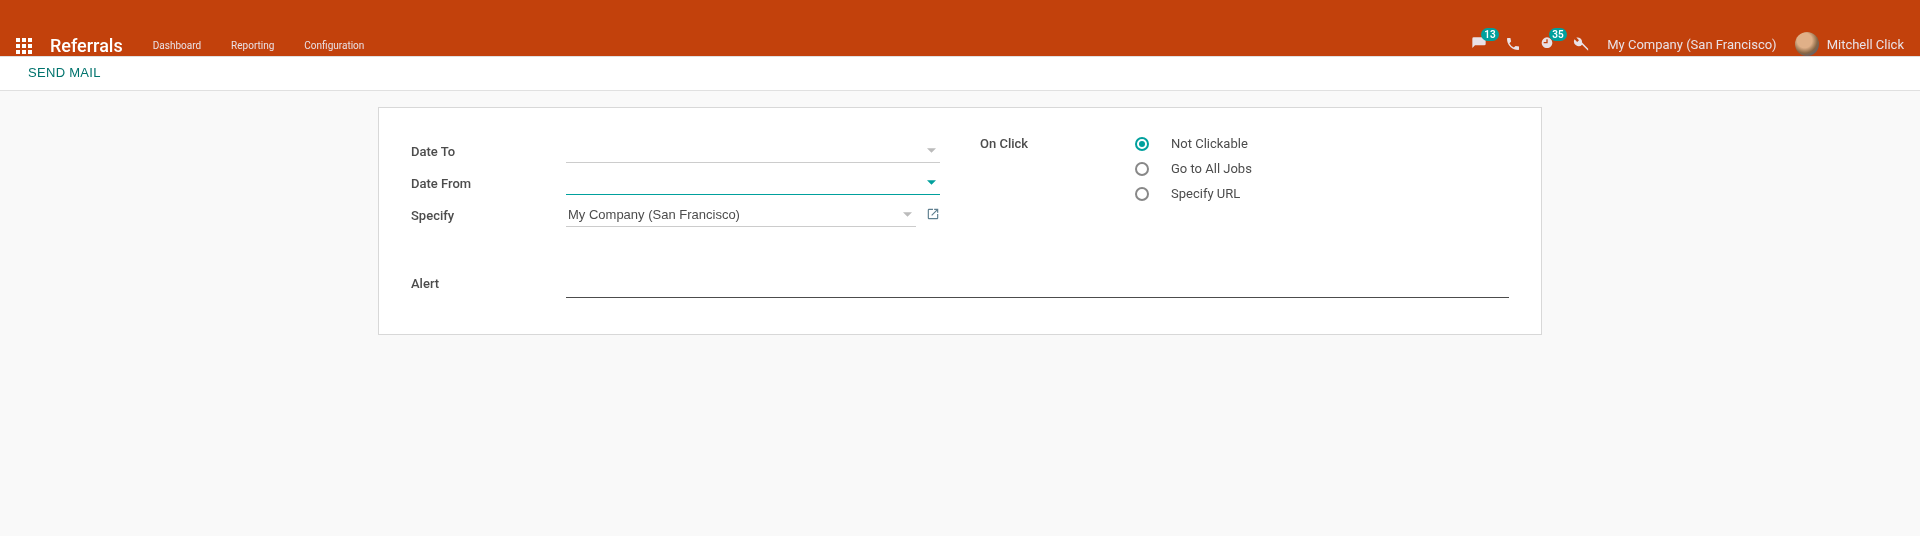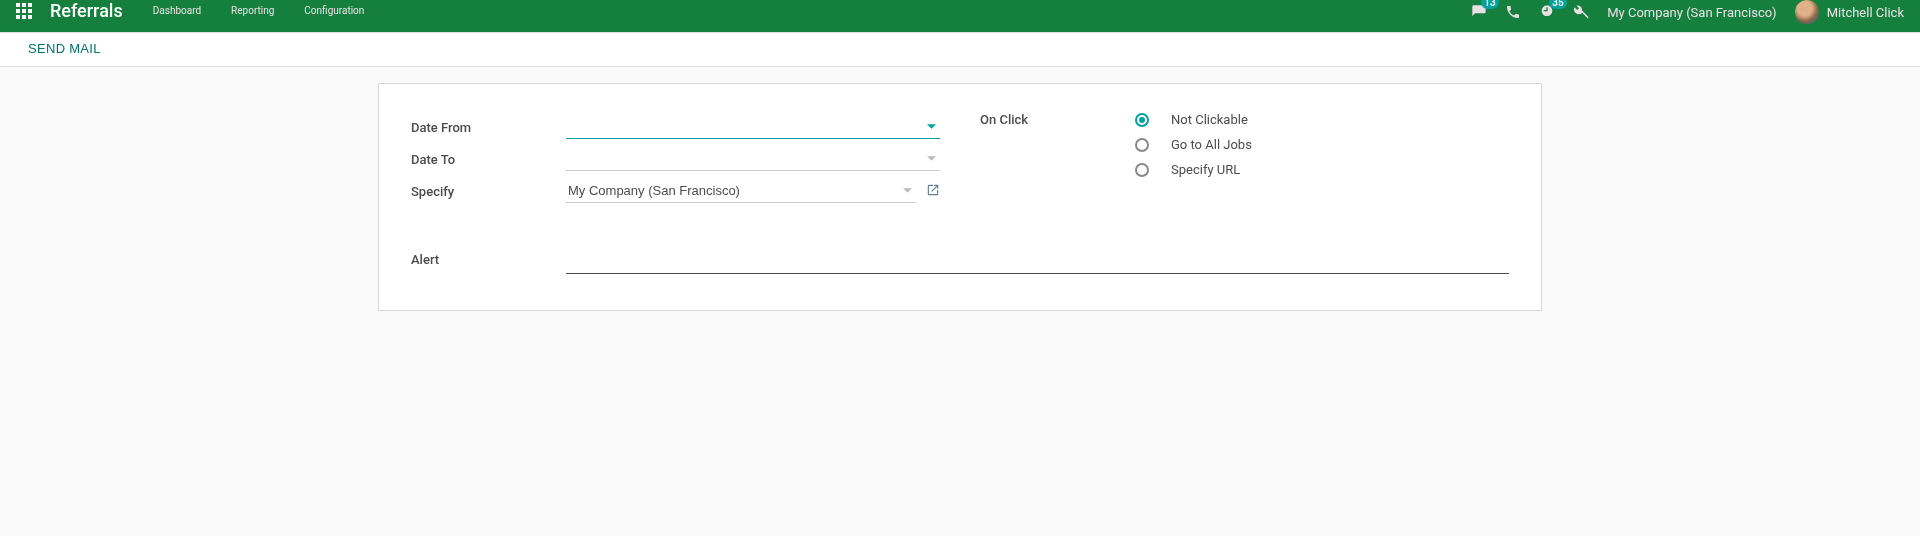--- a/index.html
+++ b/index.html
@@ -6,7 +6,7 @@
     body { font-family: -apple-system, BlinkMacSystemFont, "Segoe UI", Roboto, "Helvetica Neue", Arial, sans-serif; font-size: 13px; color: #4c4c4c; background: #f9f9f9; }
 
     
-    .navbar { background: #15803d; color: #fff; height: 32px; display: flex; align-items: flex-start; padding: 0 16px; }
+    .navbar { background: #c2410c; color: #fff; height: 56px; display: flex; align-items: flex-end; padding: 0 16px; }
     .nav-left { display: flex; align-items: center; gap: 18px; }
     .apps-icon { display: grid; grid-template-columns: repeat(3, 4px); grid-auto-rows: 4px; gap: 2px; cursor: pointer; }
     .apps-icon span { background: #fff; width: 4px; height: 4px; display: block; }

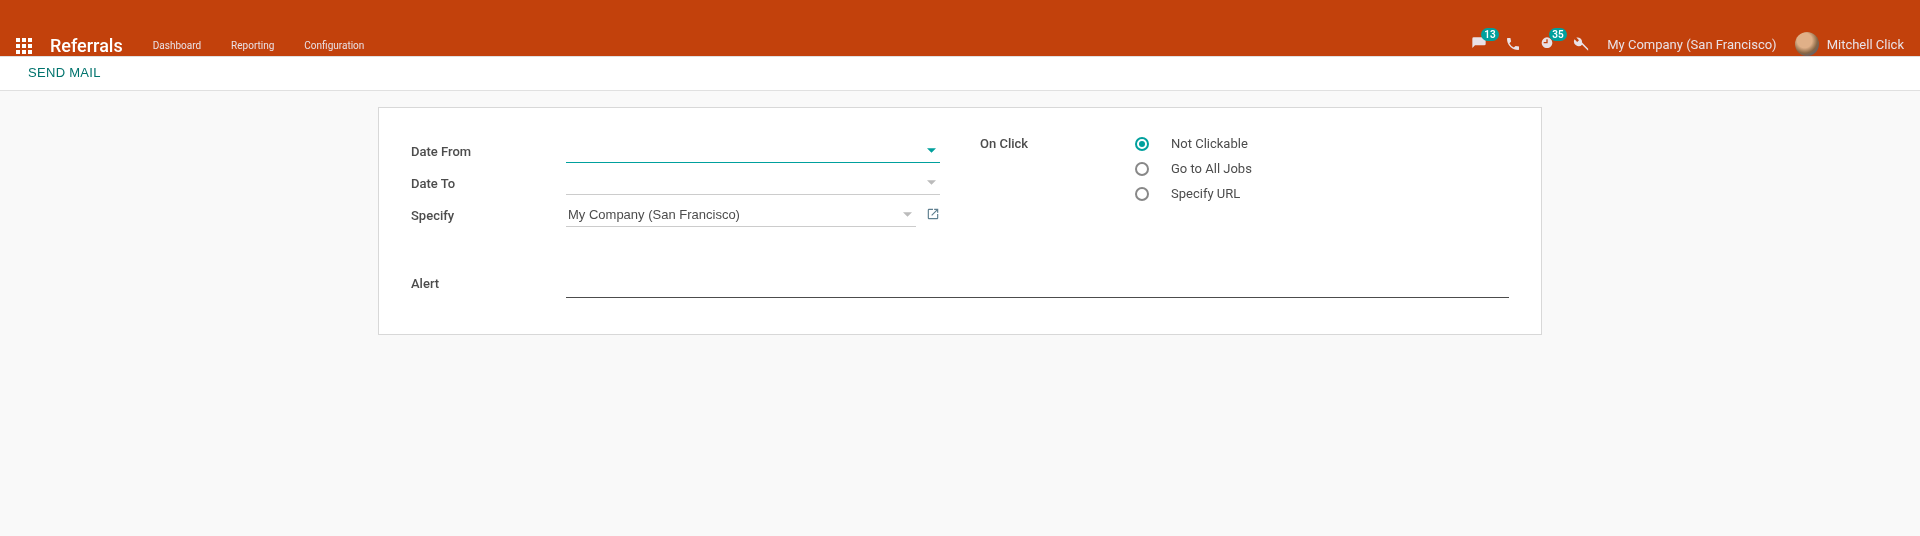--- a/index.html
+++ b/index.html
@@ -134,22 +134,22 @@
 
       <div class="left-col">
         <div class="field-row">
+          <div class="field-label">Date To</div>
+          <div class="field-body">
+            <div class="input-wrap">
+              <input class="input-line" value="" style="">
+              <span class="caret muted"><svg viewBox="0 0 10 10">
+                    <path d="M0 2l5 5 5-5z"></path>
+                  </svg></span>
+            </div>
+          </div>
+        </div>
+        <div class="field-row">
           <div class="field-label">Date From</div>
           <div class="field-body">
             <div class="input-wrap">
               <input class="input-line active" value="" style="">
               <span class="caret"><svg viewBox="0 0 10 10">
-                    <path d="M0 2l5 5 5-5z"></path>
-                  </svg></span>
-            </div>
-          </div>
-        </div>
-        <div class="field-row">
-          <div class="field-label">Date To</div>
-          <div class="field-body">
-            <div class="input-wrap">
-              <input class="input-line" value="" style="">
-              <span class="caret muted"><svg viewBox="0 0 10 10">
                     <path d="M0 2l5 5 5-5z"></path>
                   </svg></span>
             </div>

